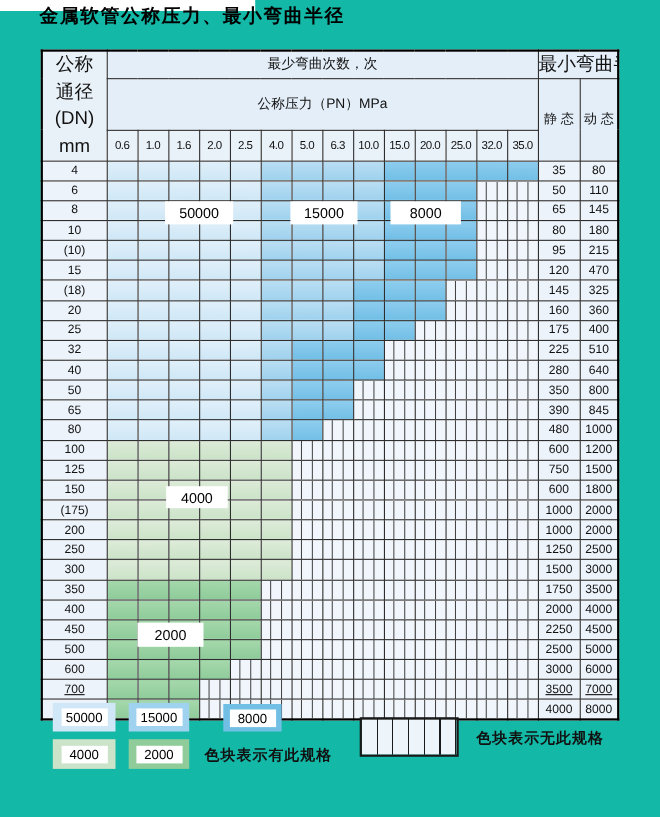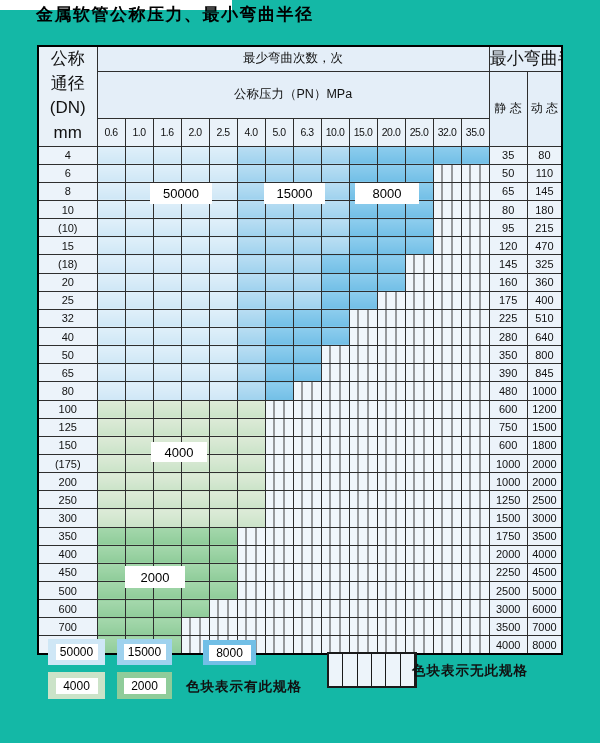--- a/index.html
+++ b/index.html
@@ -610,7 +610,7 @@
           <td class="st">3000</td>
           <td class="dy">6000</td>
         </tr>
-        <tr style="height: 18.15px;">
+        <tr style="height: 18.15px; text-decoration: underline;">
           <td class="dn">700</td>
           <td class="g2"></td>
           <td class="g2"></td>

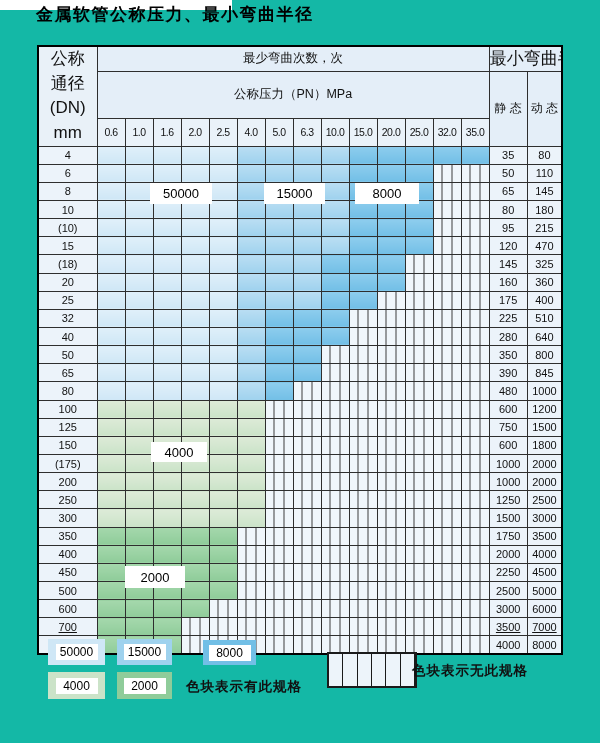--- a/index.html
+++ b/index.html
@@ -676,7 +676,7 @@
   <div class="legend-text" style="left:186px; top:678px;">色块表示有此规格</div>
 
   <div class="nospec-box"></div>
-  <div class="legend-text" style="left:412px; top:662px;">色块表示无此规格</div>
+  <div class="legend-text" style="left:433px; top:662px;">色块表示无此规格</div>
 </div>
 
 </body></html>

